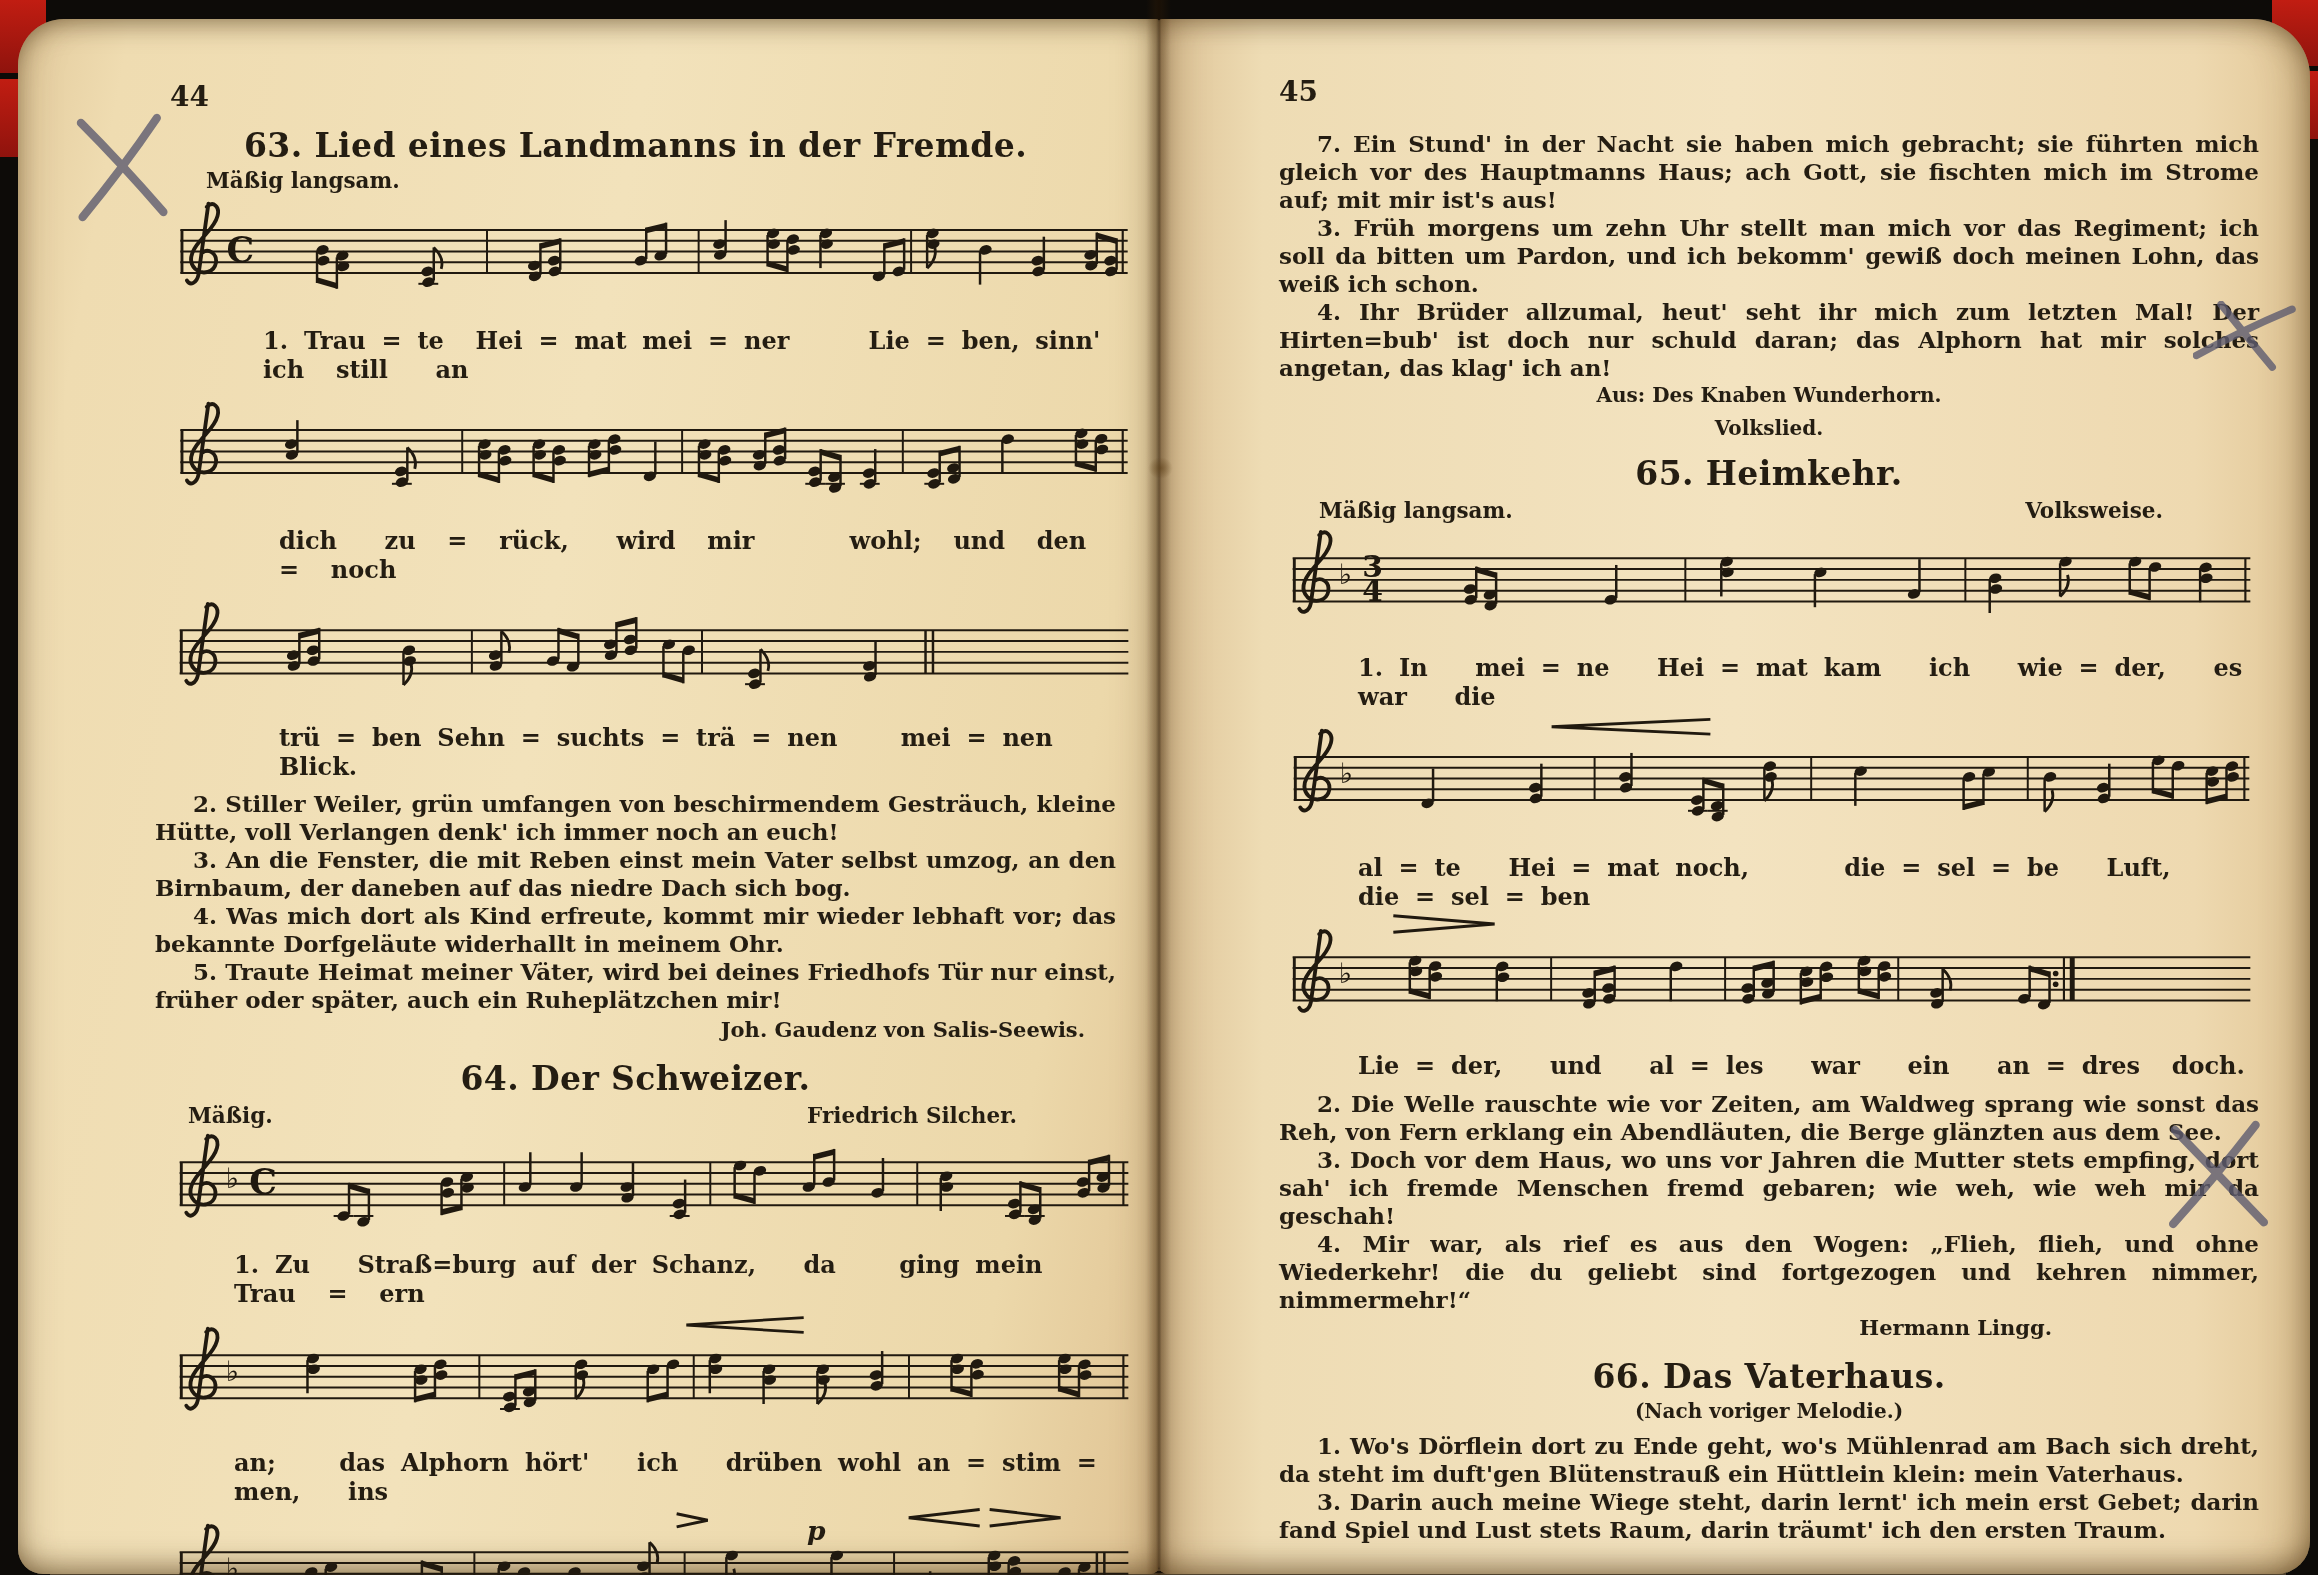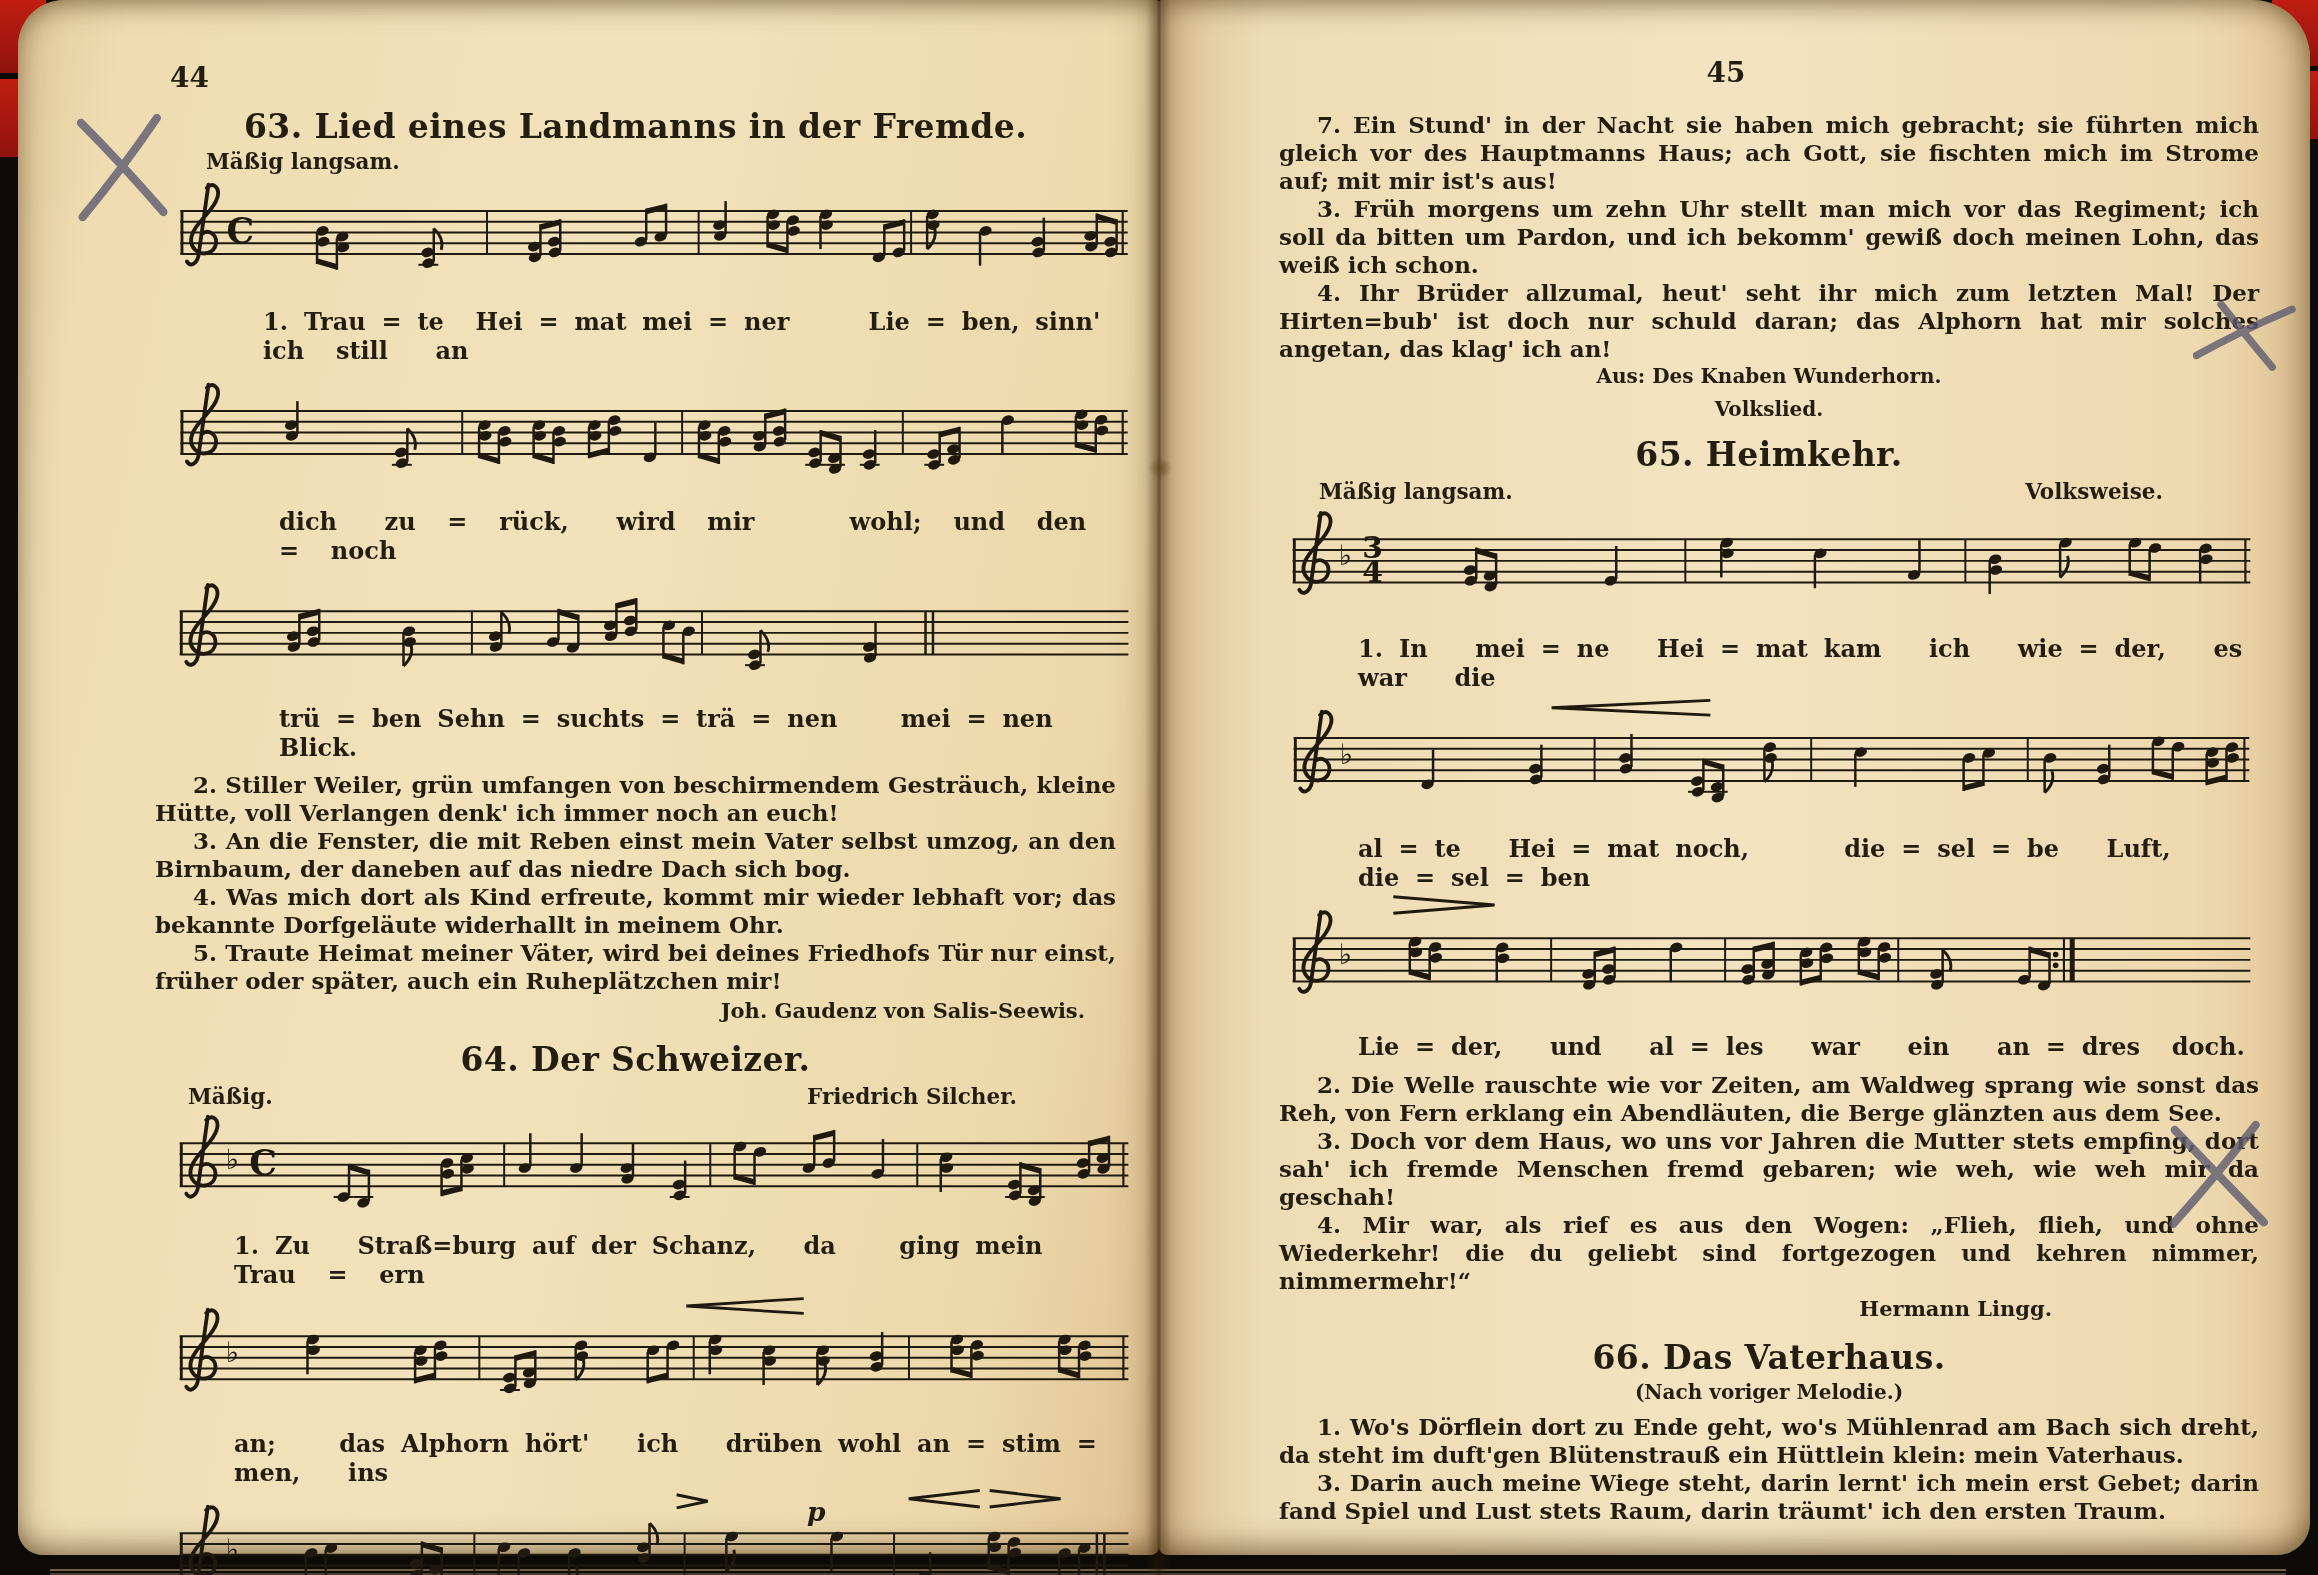--- a/index.html
+++ b/index.html
@@ -10,7 +10,7 @@
     color:#241d12;
   }
   
-  .page{position:absolute;top:0;height:1555px;z-index:1;}
+  .page{position:absolute;top:19px;height:1555px;z-index:1;}
   .page-left{
     left:18px;width:1141px;
     border-radius:46px 3.3px 8.3px 25px;

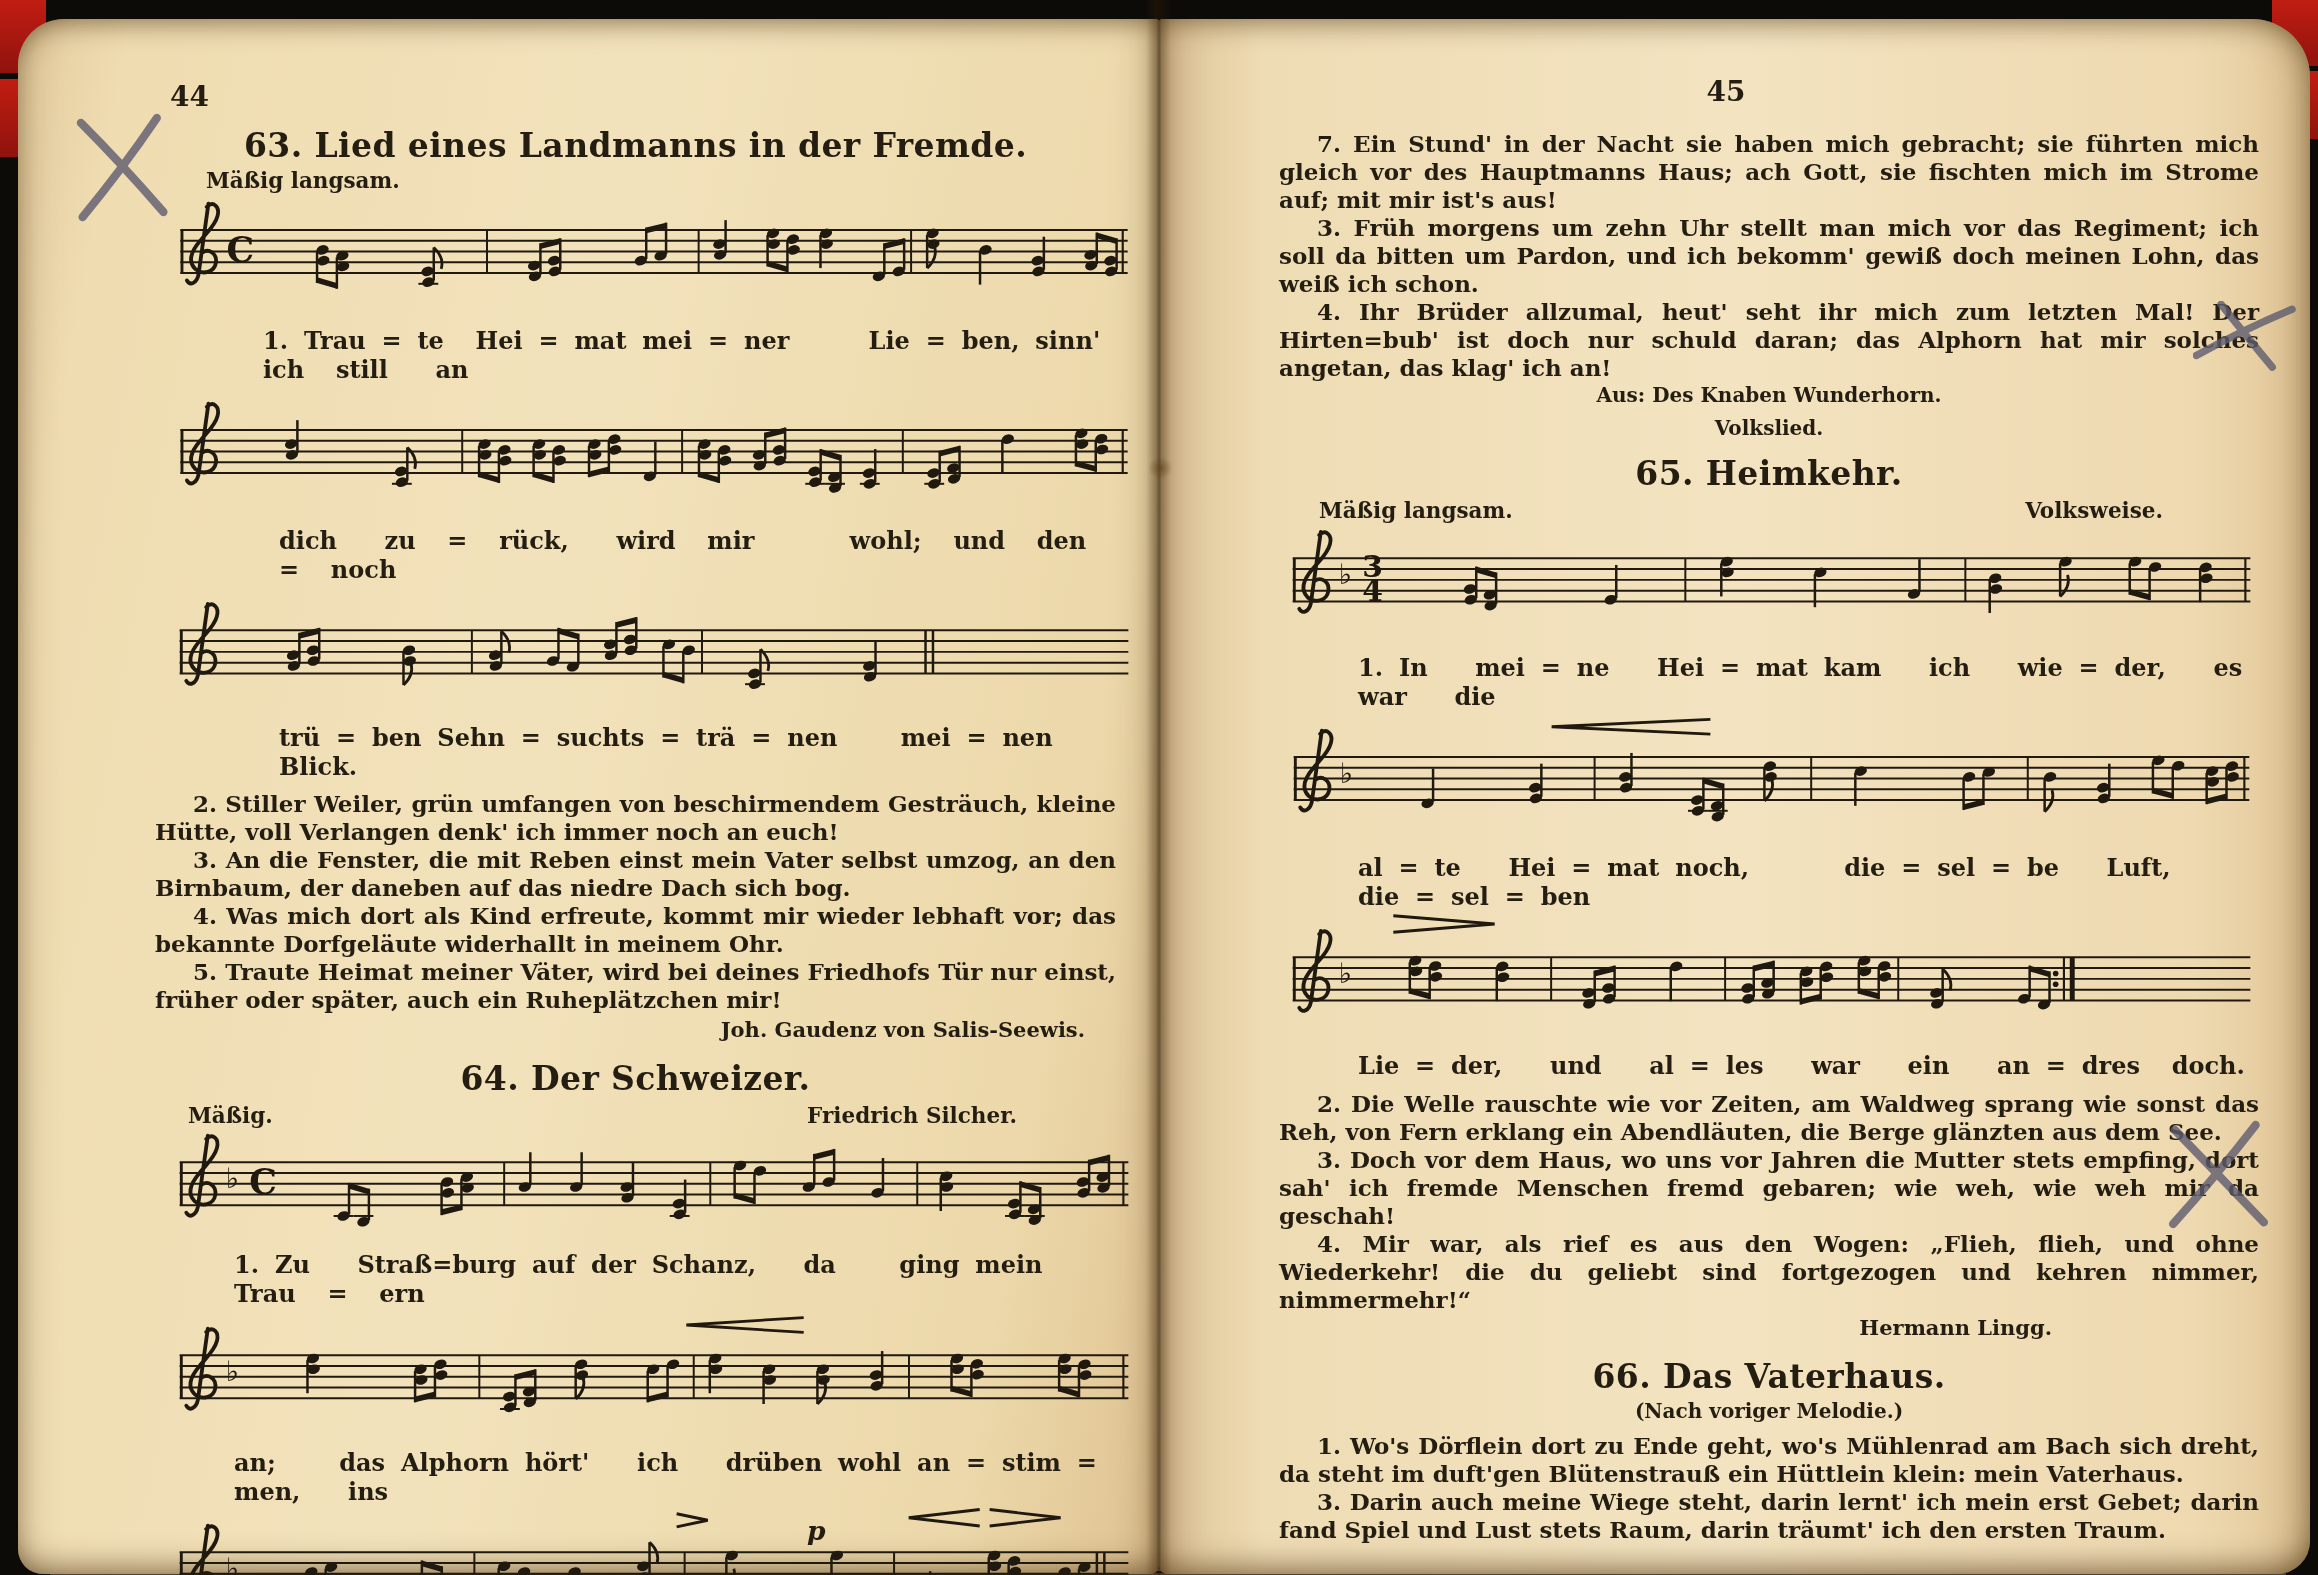--- a/index.html
+++ b/index.html
@@ -544,7 +544,7 @@
 
 <div class="page page-right">
   <div class="content-right">
-    <div class="pagenum" style="text-align:center;margin-right:86px;">45</div>
+    <div class="pagenum" style="text-align:left;margin-right:86px;">45</div>
 
     <div class="verses" style="margin-top:21.5px;">
       <p>7. Ein Stund' in der Nacht sie haben mich gebracht; sie führten mich gleich vor des Hauptmanns Haus; ach Gott, sie fischten mich im Strome auf; mit mir ist's aus!</p>

